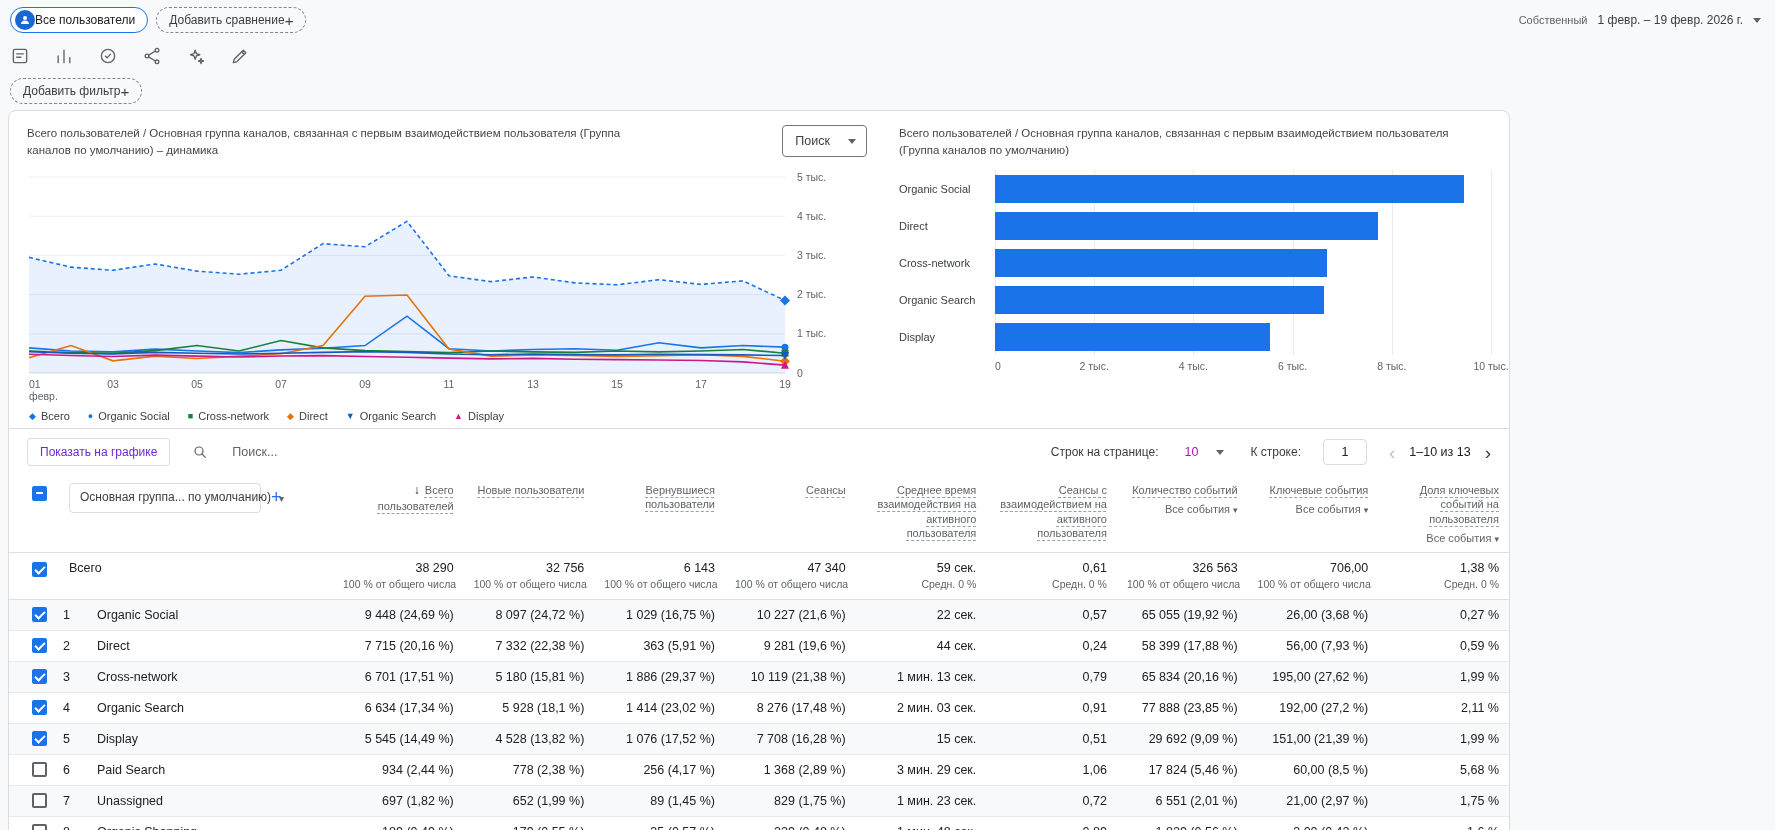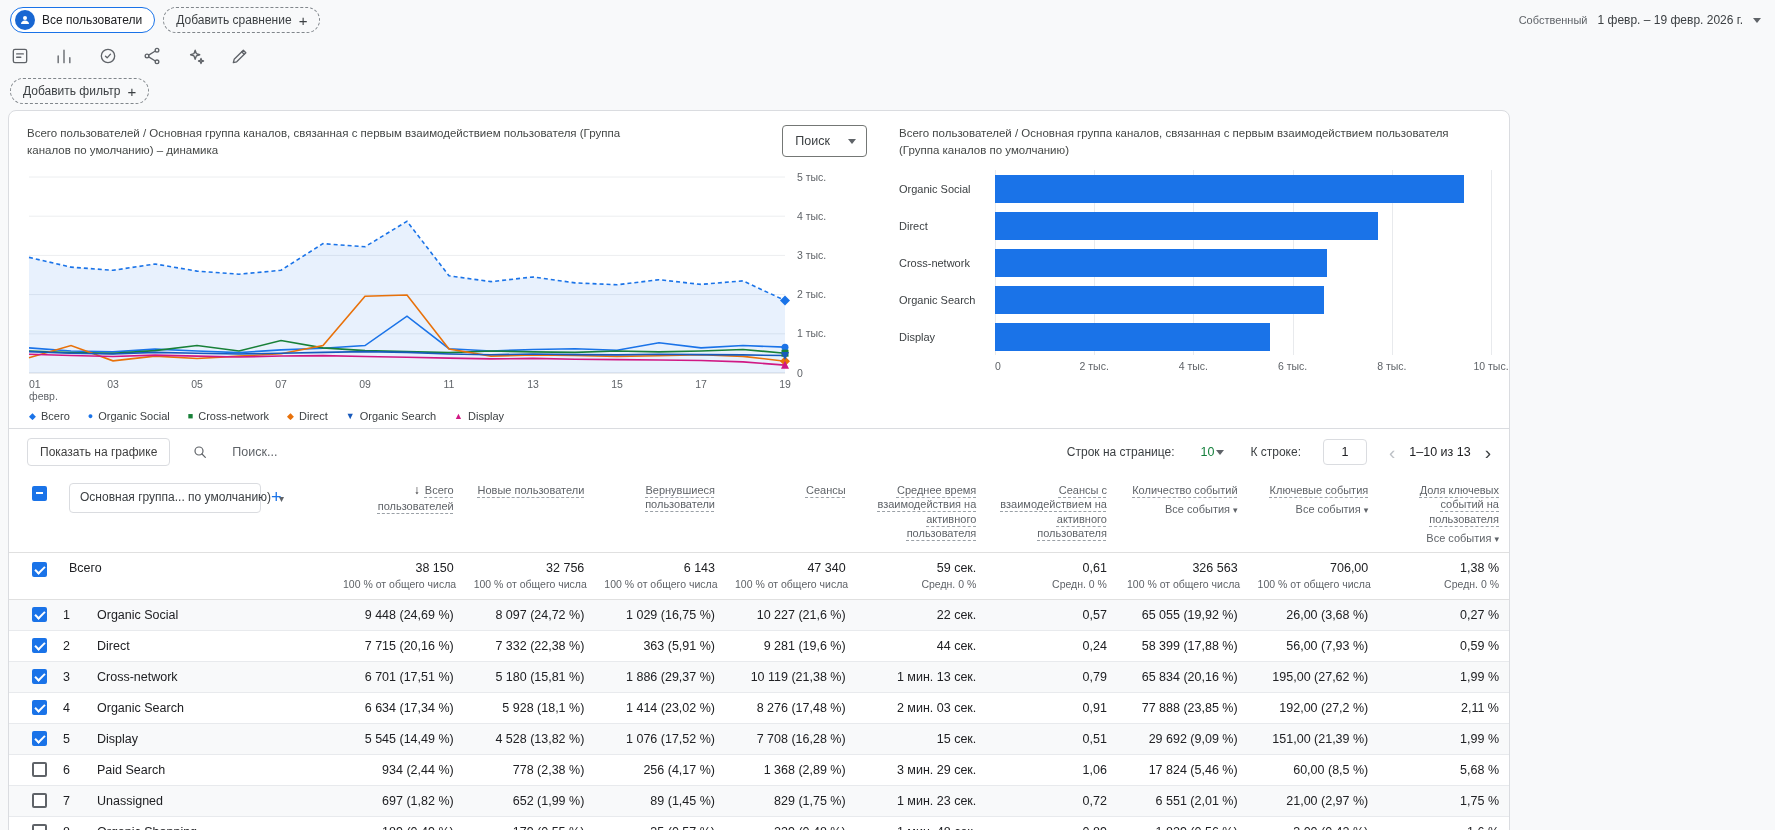--- a/index.html
+++ b/index.html
@@ -8,7 +8,7 @@
 
 .top-bar{display:flex;align-items:center;justify-content:space-between;padding:6px 14px 4px 10px;height:38px}
 .chips{display:flex;align-items:center;gap:8px}
-.chip{display:inline-flex;align-items:center;gap:7px;height:26px;padding:0 12px;border-radius:14px;
+.chip{display:inline-flex;align-items:center;height:26px;padding:0 12px;border-radius:14px;
   font-size:12px;color:#3c4043;cursor:pointer;background:transparent;white-space:nowrap}
 .chip.audience{background:#fff;border:1px solid #1a73e8;padding:0 12px 0 4px;color:#202124}
 .chip.dashed{border:1px dashed #80868b}

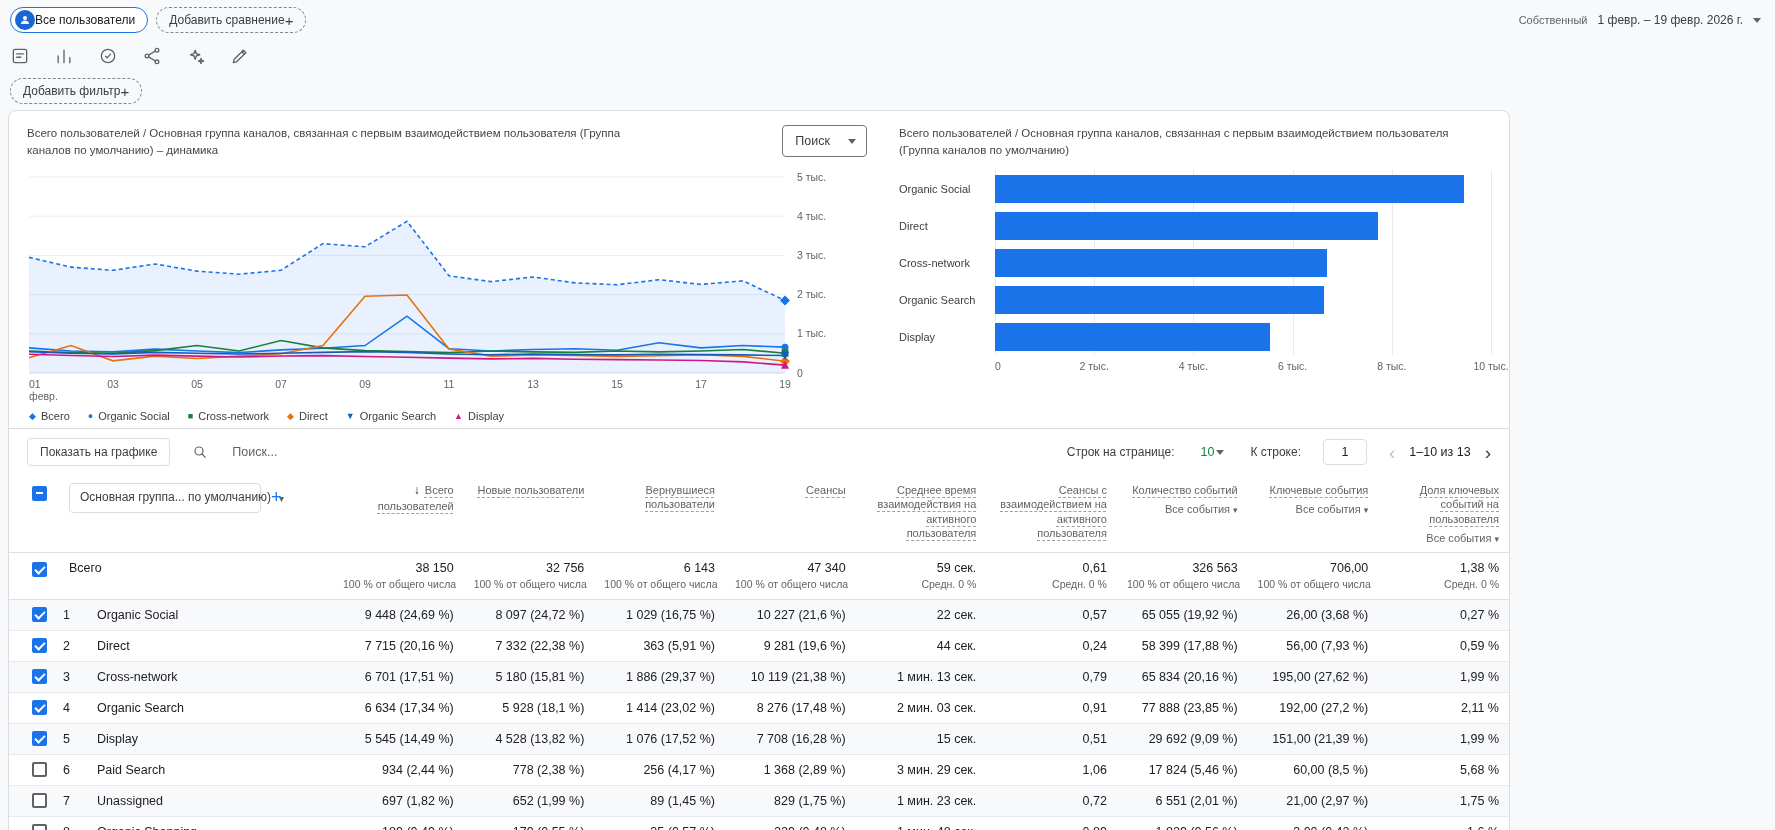--- a/index.html
+++ b/index.html
@@ -54,7 +54,7 @@
 
 .divider{border-top:1px solid #dadce0}
 .toolbar{display:flex;align-items:center;padding:8px 18px;gap:22px;font-size:12px;color:#3c4043;height:46px}
-.btn-plot{border:1px solid #dadce0;border-radius:4px;background:#fff;color:#404040;font-size:12px;padding:6px 12px;white-space:nowrap}
+.btn-plot{border:1px solid #dadce0;border-radius:4px;background:#fff;color:#6d28d9;font-size:12px;padding:6px 12px;white-space:nowrap}
 .search{display:flex;align-items:center;gap:24px;color:#5f6368;width:230px}
 .search svg{width:16px;height:16px;stroke:#5f6368;fill:none;stroke-width:1.8;stroke-linecap:round}
 .search input{border:none;outline:none;font-size:12.5px;color:#202124;width:180px;background:transparent;font-family:inherit}

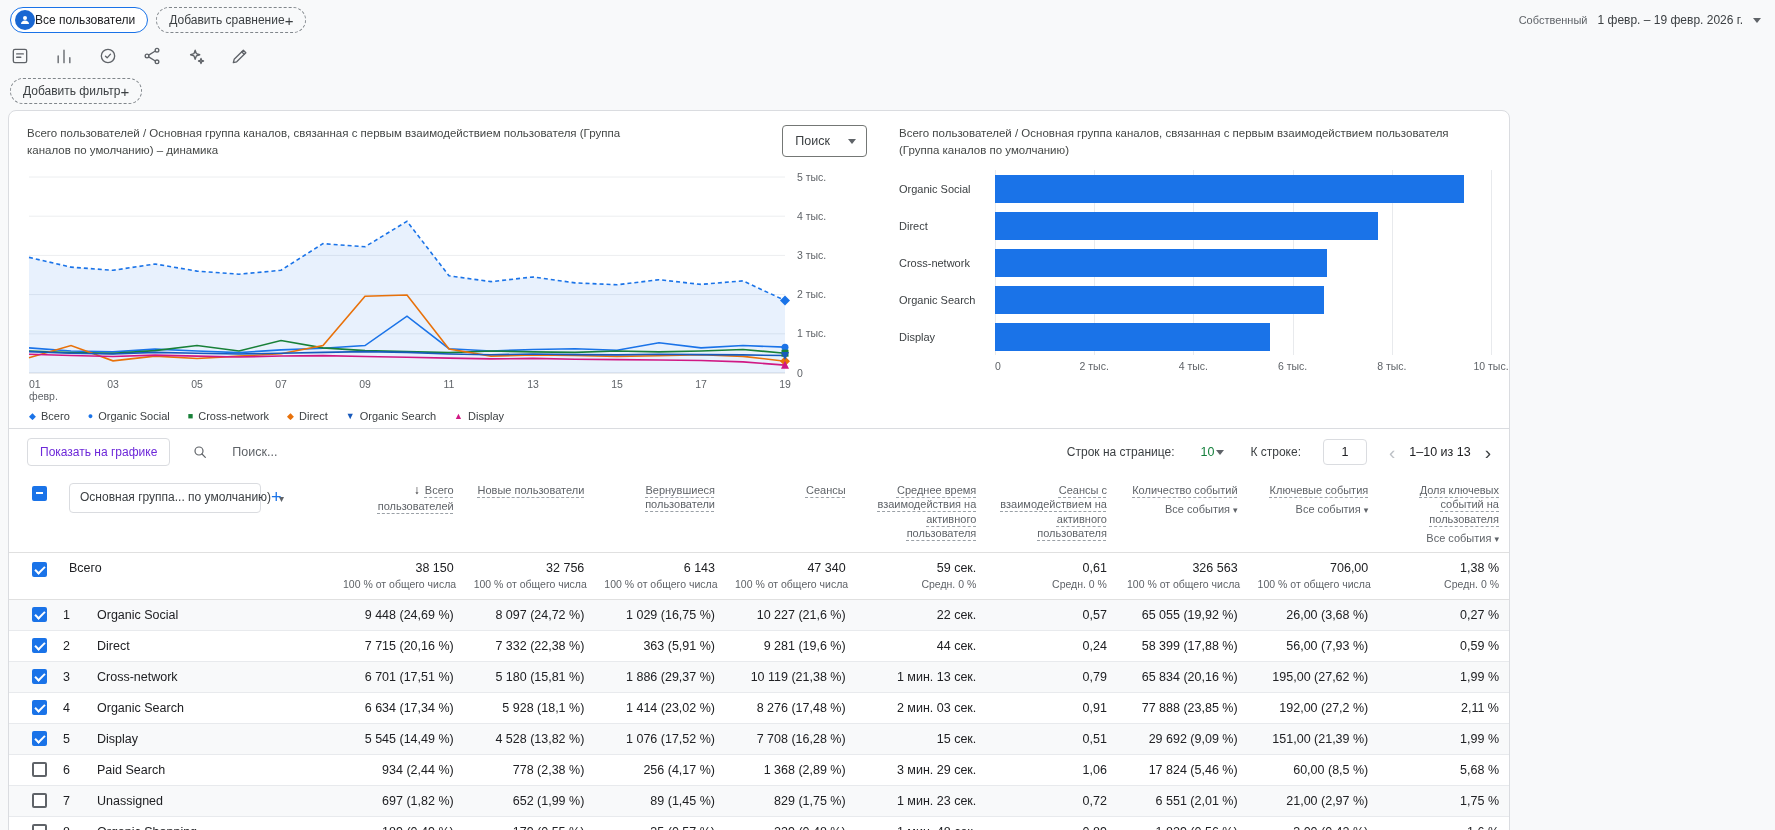--- a/index.html
+++ b/index.html
@@ -60,7 +60,7 @@
 .search input{border:none;outline:none;font-size:12.5px;color:#202124;width:180px;background:transparent;font-family:inherit}
 .search input::placeholder{color:#5f6368}
 .t-spacer{flex:1}
-.select-mini{display:inline-flex;align-items:center;gap:2px;padding:4px 4px;cursor:pointer;color:#15803d;font-size:12.5px}
+.select-mini{display:inline-flex;align-items:center;gap:18px;padding:4px 4px;cursor:pointer;color:#a21caf;font-size:12.5px}
 .goto{width:44px;height:26px;border:1px solid #dadce0;border-radius:4px;text-align:center;font-size:12.5px;color:#202124;outline:none;font-family:inherit}
 .pager{display:flex;align-items:center;gap:14px;font-size:12.5px;color:#202124}
 .chev{font-size:19px;line-height:1;cursor:pointer;color:#3c4043}

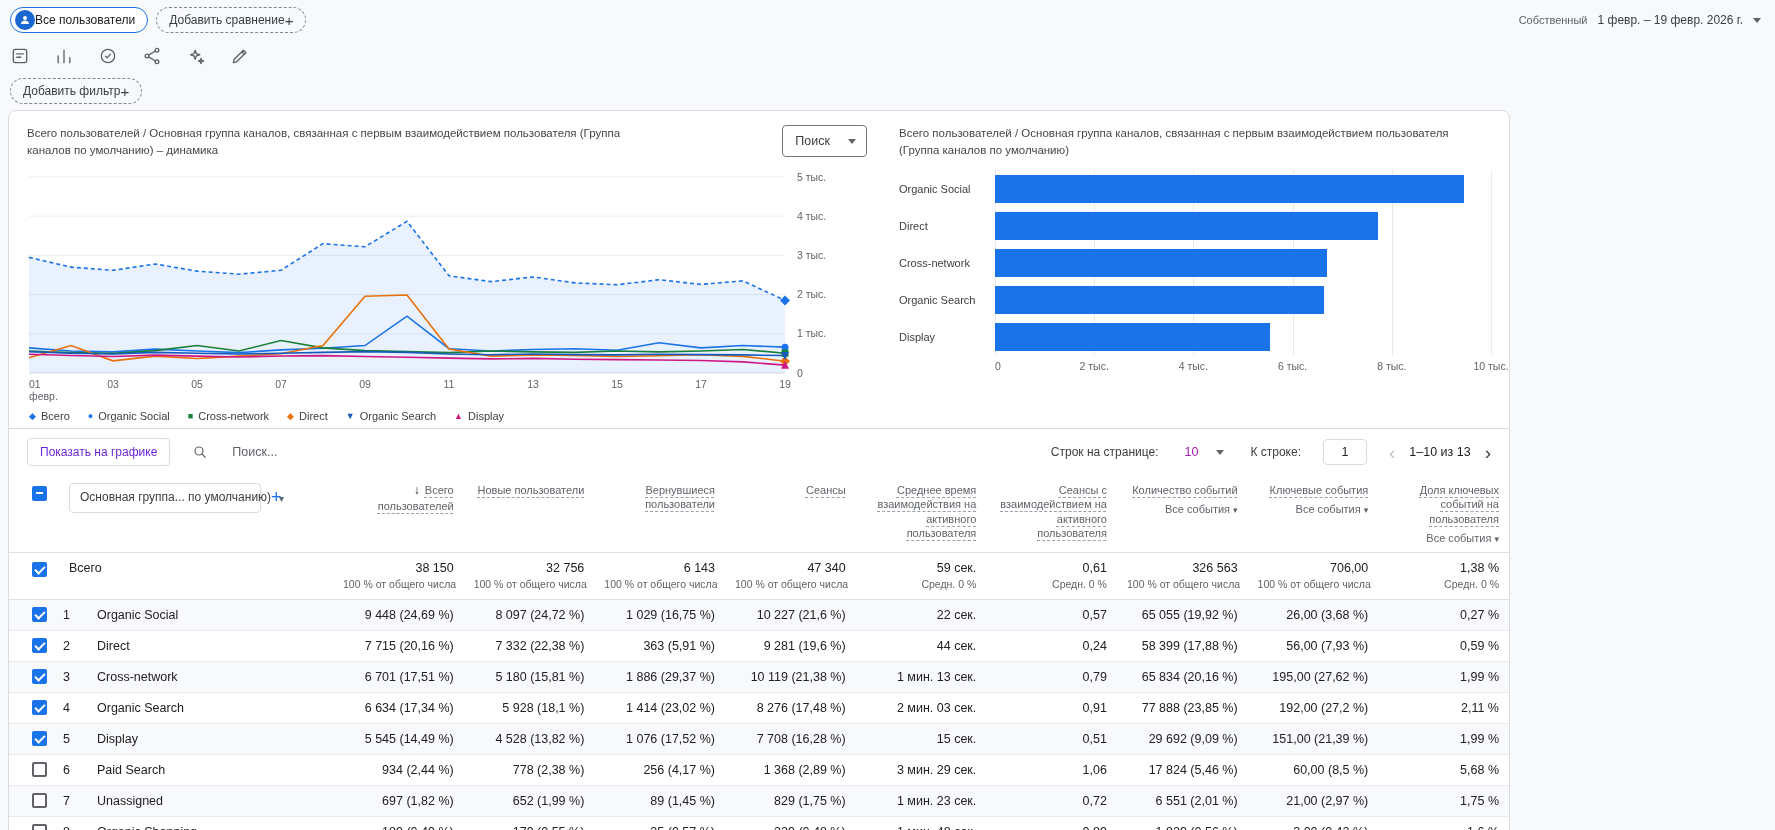--- a/index.html
+++ b/index.html
@@ -363,7 +363,7 @@
         </td>
         <td colspan="2" style="font-size:12.5px">Всего</td>
       <td class="num">
-            <div class="tv">38 150</div>
+            <div class="tv">38 290</div>
             <div class="tc">100 % от общего числа</div>
           </td>
           <td class="num">

